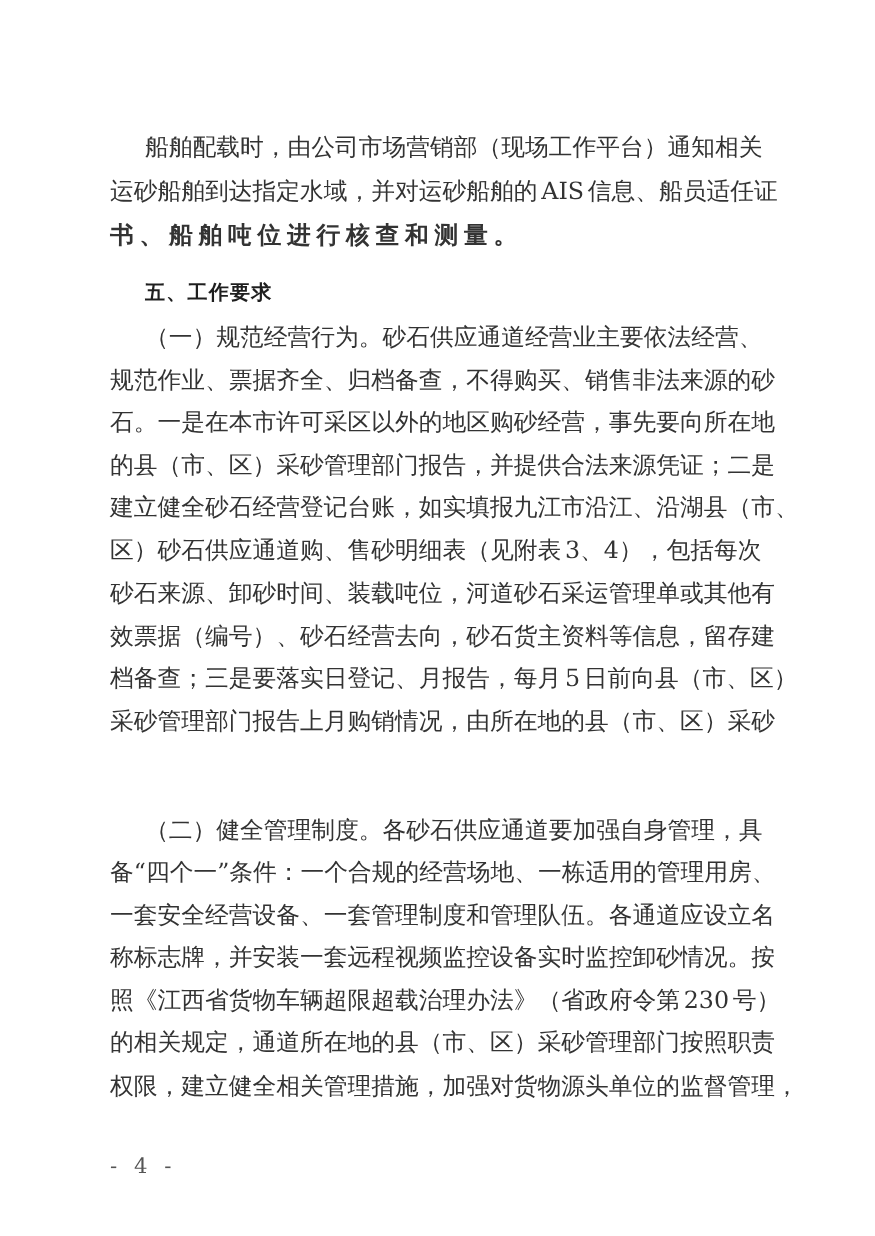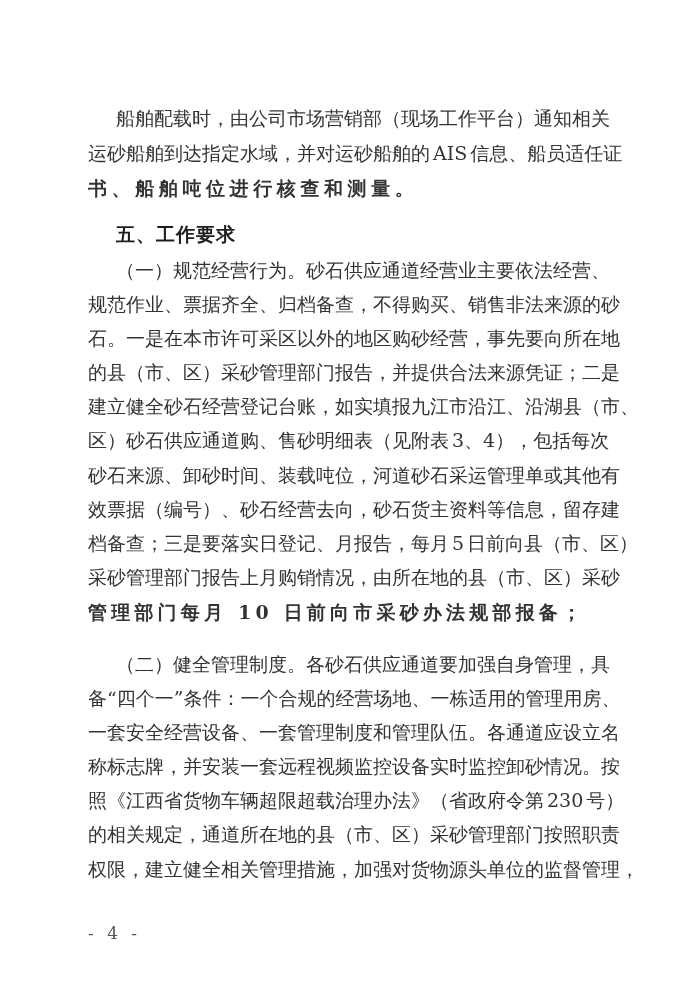--- a/index.html
+++ b/index.html
@@ -44,7 +44,7 @@
     .heading {
       position: absolute;
       left: 116px;
-      font-size: 19px;
+      font-size: 16px;
       line-height: 30px;
       font-weight: bold;
       color: #1e1e1e;

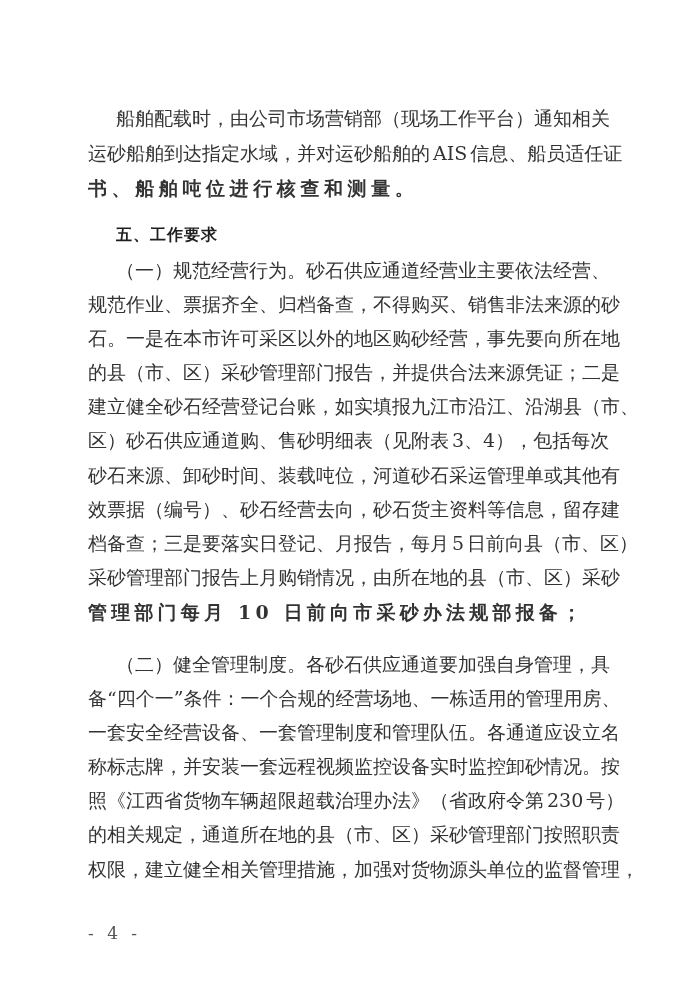--- a/index.html
+++ b/index.html
@@ -434,7 +434,6 @@
       <span>采</span>
       <span>砂</span>
     </div>
-  <div class="line last" style="top:597px; letter-spacing:4.2px;">管理部门每月 10 日前向市采砂办法规部报备；</div>
 
   <div class="line indent" style="top: 649px; display: flex; justify-content: space-between;">
       <span>（</span>

